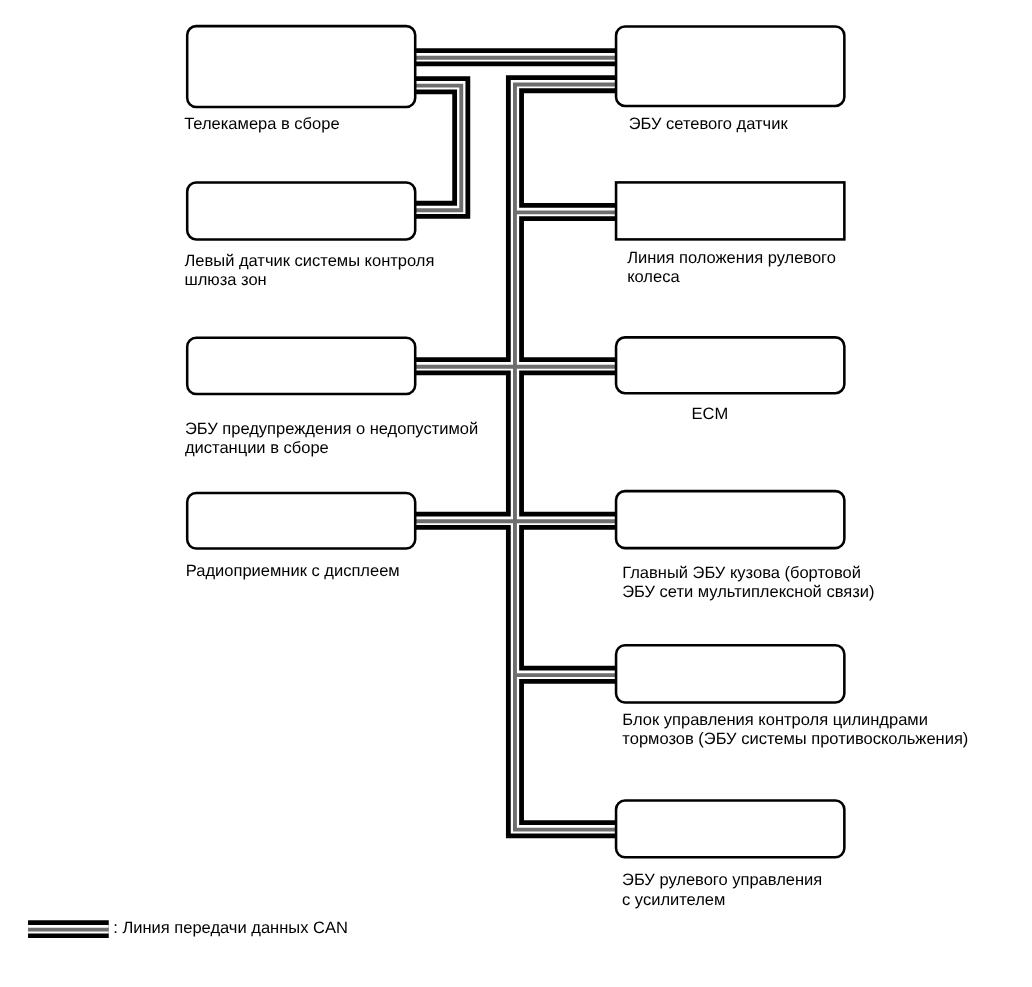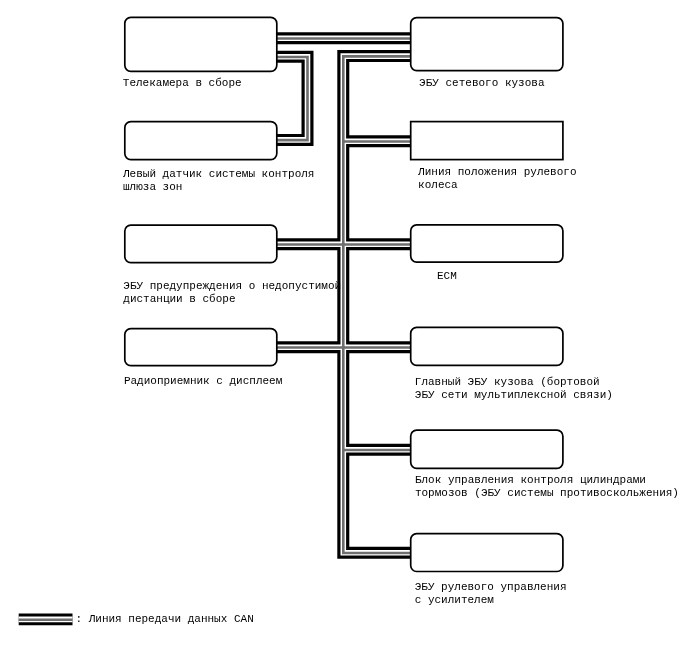--- a/index.html
+++ b/index.html
@@ -8,7 +8,7 @@
        font-family:"Liberation Sans",sans-serif;color:#000000;}
   #diagram{position:absolute;left:0;top:0;width:688px;height:658px;}
   .lbl{position:absolute;font-size:11px;line-height:13px;color:#000000;
-       white-space:pre;transform:translateZ(0);font-family:Liberation Mono, monospace;}
+       white-space:pre;transform:translateZ(0);}
 </style>
 </head>
 <body>

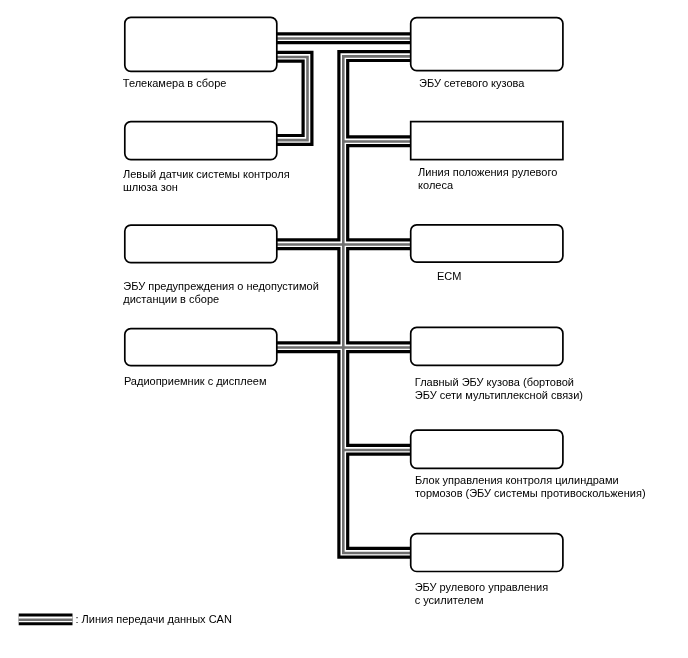--- a/index.html
+++ b/index.html
@@ -71,7 +71,7 @@
 </svg>
 
 <div class="lbl" style="left:122.8px;top:76.9px">Телекамера в сборе</div>
-<div class="lbl" style="left:419.1px;top:76.7px">ЭБУ сетевого кузова</div>
+<div class="lbl" style="left:419.1px;top:76.7px">ЭБУ сетевого датчик</div>
 <div class="lbl" style="left:123.0px;top:167.8px">Левый датчик системы контроля
 шлюза зон</div>
 <div class="lbl" style="left:418.1px;top:165.9px">Линия положения рулевого

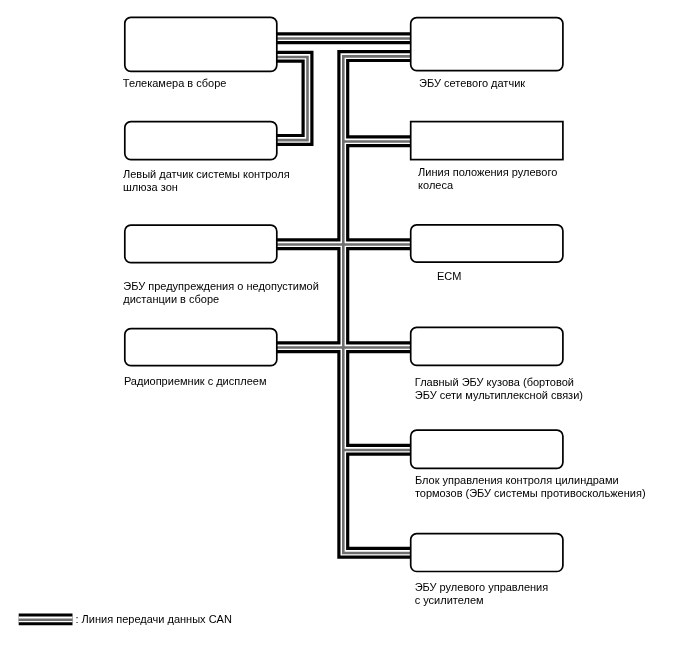--- a/index.html
+++ b/index.html
@@ -78,7 +78,7 @@
 колеса</div>
 <div class="lbl" style="left:123.3px;top:280px">ЭБУ предупреждения о недопустимой
 дистанции в сборе</div>
-<div class="lbl" style="left:437px;top:269.8px">ECM</div>
+<div class="lbl" style="left:461px;top:269.8px">ECM</div>
 <div class="lbl" style="left:123.9px;top:375px">Радиоприемник с дисплеем</div>
 <div class="lbl" style="left:414.8px;top:375.9px">Главный ЭБУ кузова (бортовой
 ЭБУ сети мультиплексной связи)</div>

